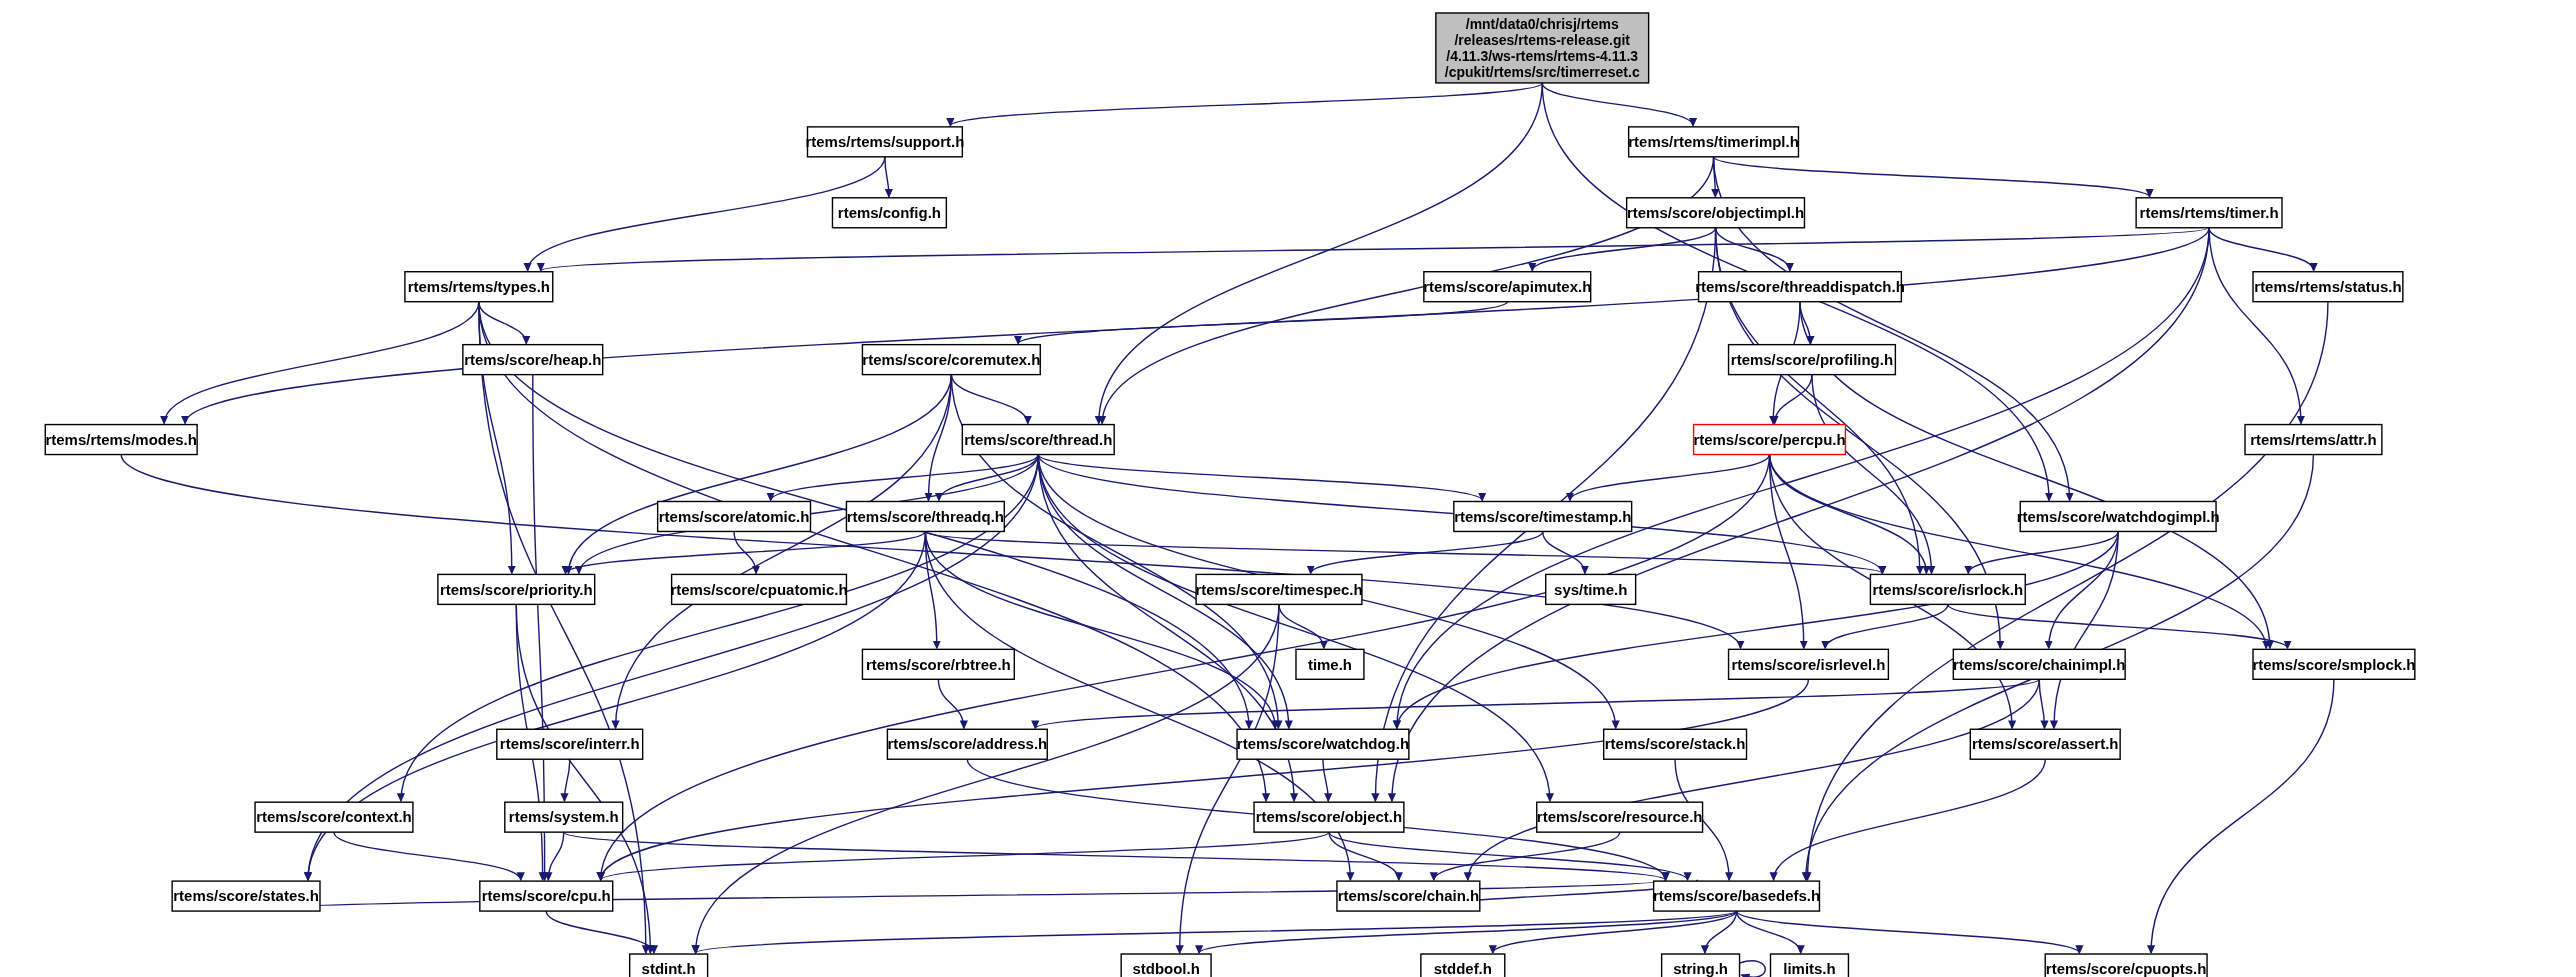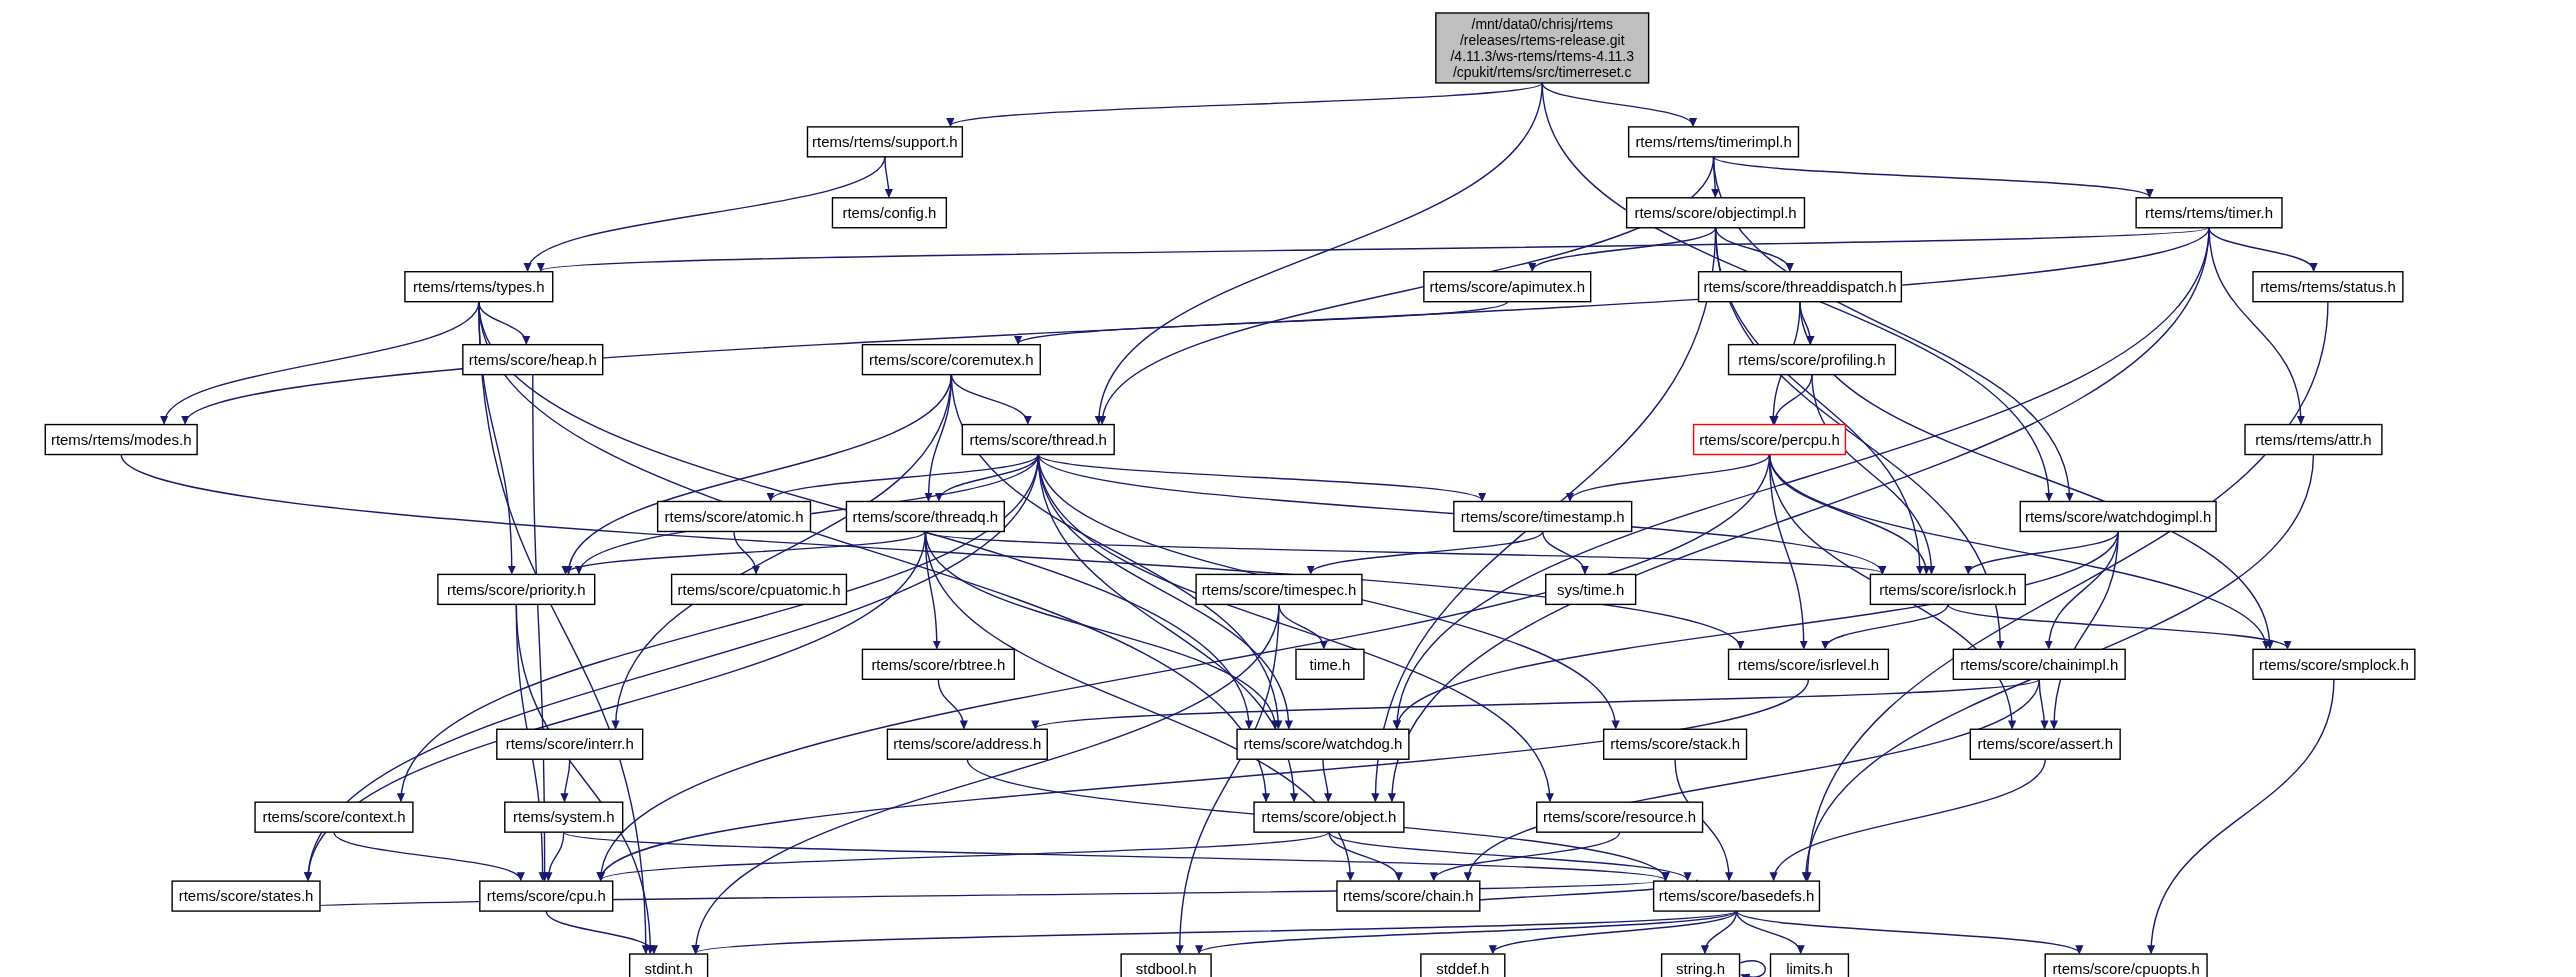--- a/index.html
+++ b/index.html
@@ -3,7 +3,7 @@
 <meta charset="utf-8">
 <style>
   html,body{margin:0;padding:0;background:#ffffff;}
-  .graph-canvas{position:relative;width:2576px;height:977px;background:#ffffff;overflow:hidden;}
+  .graph-canvas{position:relative;width:2576px;height:977px;background:#ffffff;overflow:hidden;font-weight:bold;}
   svg{display:block;}
   text{font-family:"Liberation Sans","DejaVu Sans",sans-serif;fill:#000;}
   .edge{fill:none;stroke:#191970;stroke-width:1.4;}

